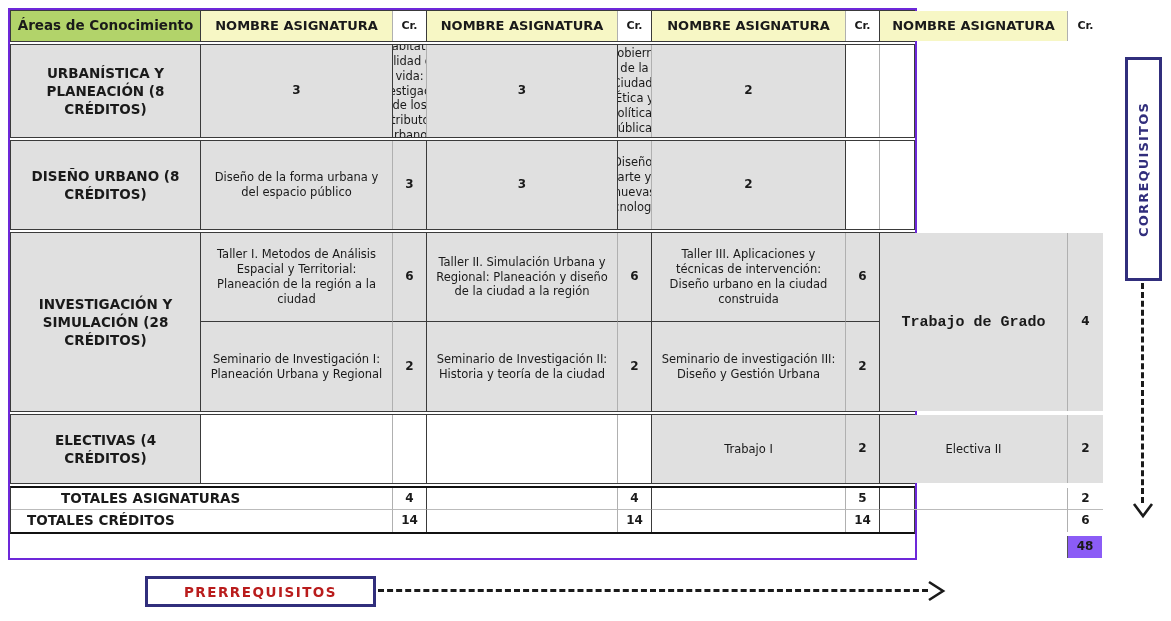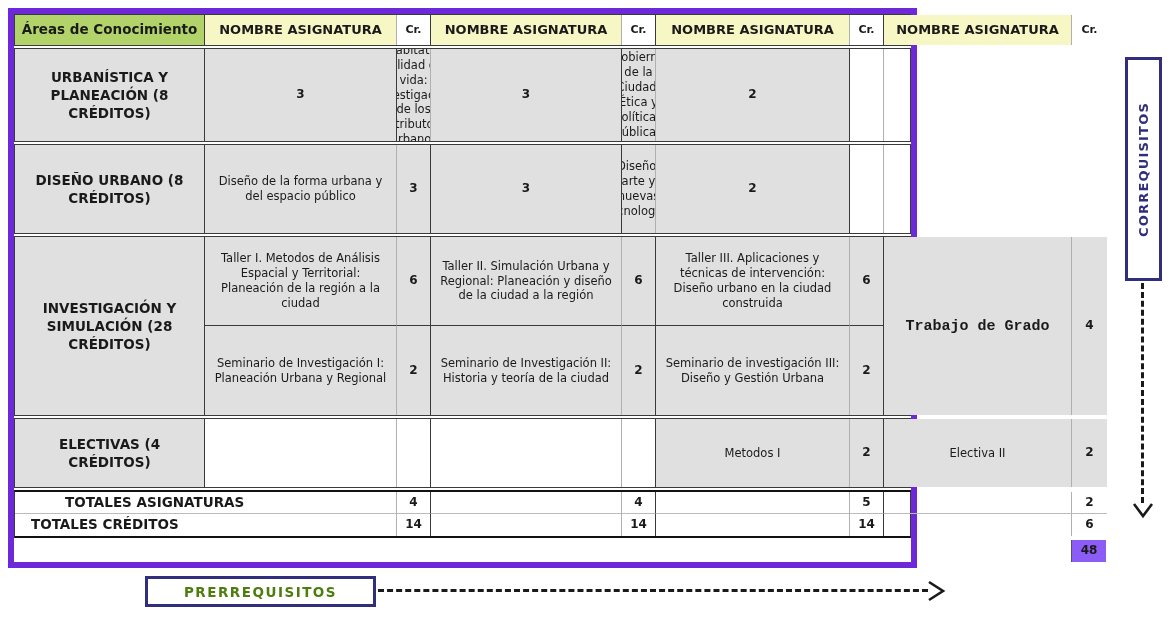--- a/index.html
+++ b/index.html
@@ -11,7 +11,7 @@
   
   .t-outer {
     position:absolute; left:8px; top:8px; width:909px;
-    border:6px solid #6d28d9; background:#ffffff; padding:0;
+    border:2px solid #6d28d9; background:#ffffff; padding:0;
   }
   .band {
     display:grid;

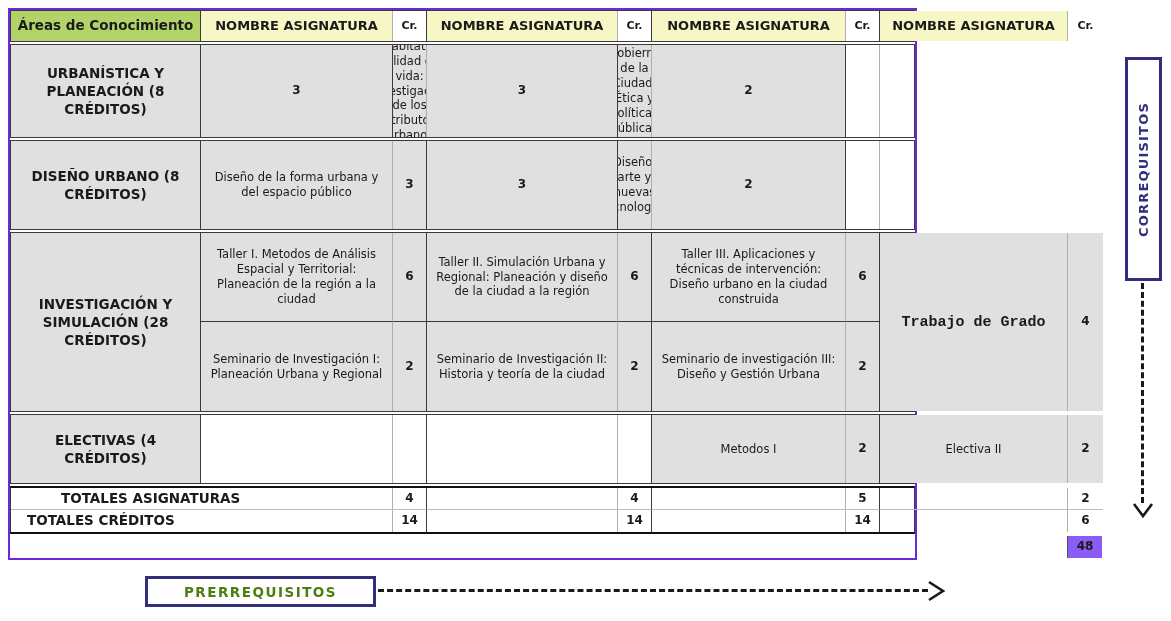--- a/index.html
+++ b/index.html
@@ -131,7 +131,7 @@
       <div class="c cr bd"></div>
       <div class="c bl"></div>
       <div class="c cr bd"></div>
-      <div class="c gray bl">Metodos I</div>
+      <div class="c gray bl">Trabajo I</div>
       <div class="c gray cr bd">2</div>
       <div class="c gray bl">Electiva II</div>
       <div class="c gray cr">2</div>

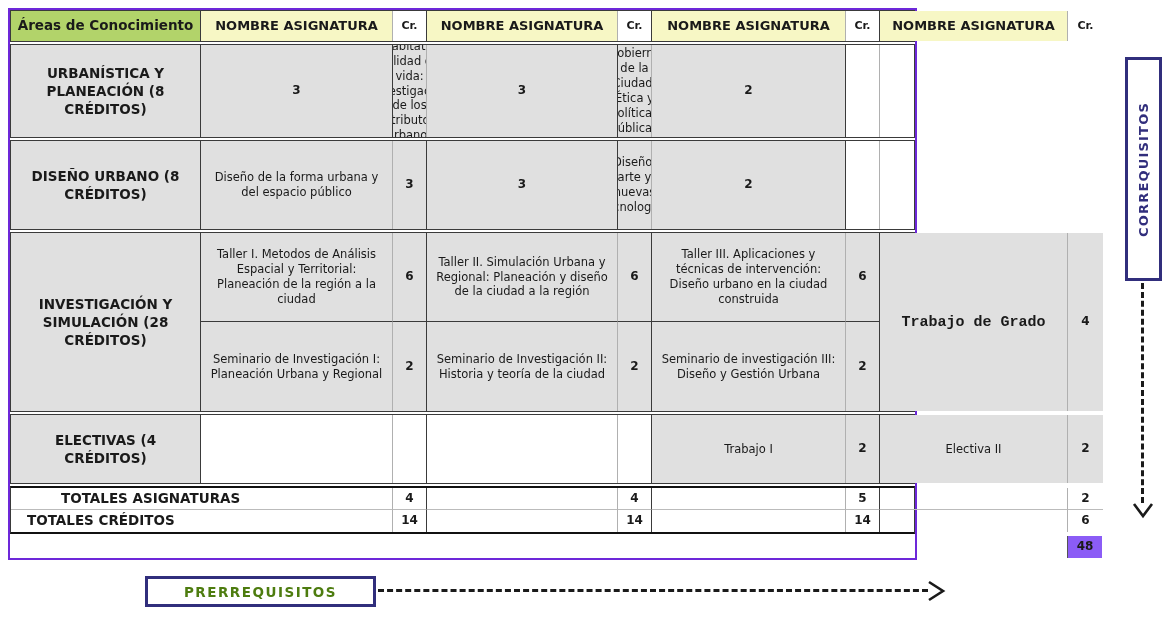--- a/index.html
+++ b/index.html
@@ -61,7 +61,7 @@
     position:absolute; left:145px; top:576px; width:231px; height:31px;
     border:3px solid #312e7c; background:#fff;
     display:flex; align-items:center; justify-content:center;
-    color:#4d7c0f; font-size:13.5px; font-weight:600; letter-spacing:1.5px;
+    color:#b91c1c; font-size:13.5px; font-weight:600; letter-spacing:1.5px;
   }
   .h-dash { position:absolute; left:378px; top:589px; width:550px; height:0; border-top:3px dashed #1a1a1a; }
   .h-head { position:absolute; left:926px; top:580px; }

